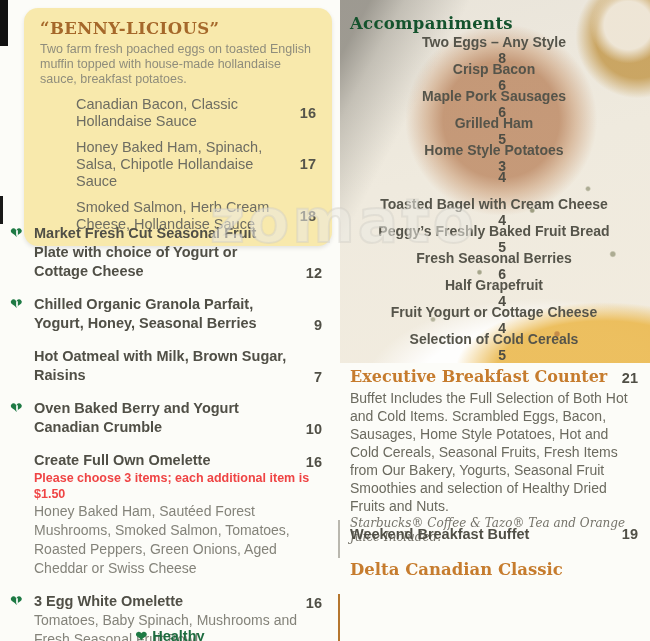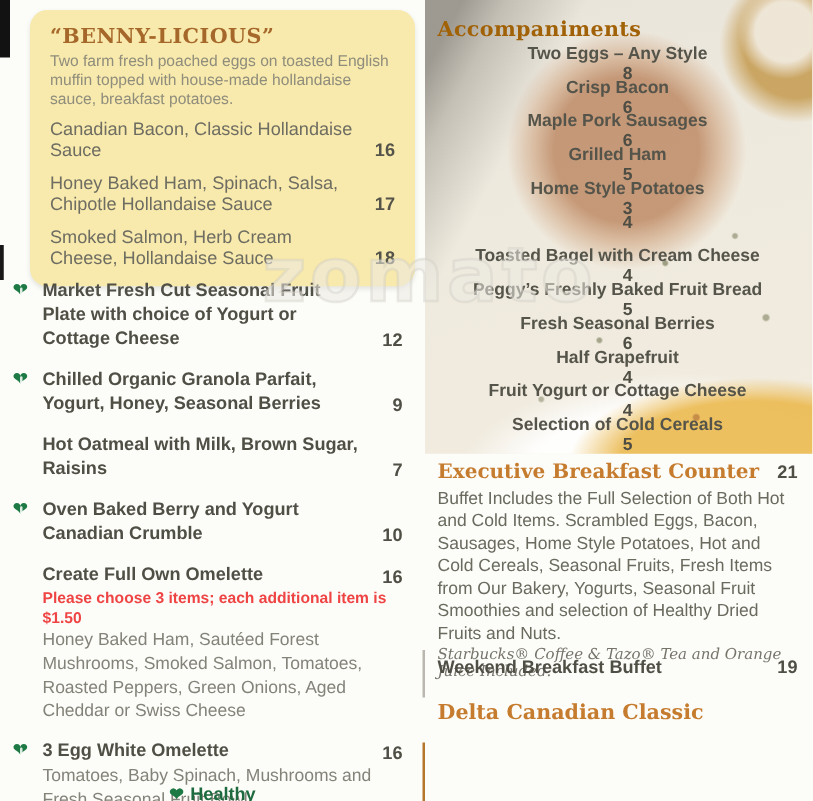--- a/index.html
+++ b/index.html
@@ -62,7 +62,7 @@
       linear-gradient(165deg, #e9e4da 0%, #efeade 45%, #f2ecdf 100%);}
   .acc{position:absolute;left:10px;top:14px;width:288px;}
   .acc-title{font-family:"DejaVu Serif",serif;font-weight:bold;font-size:16.5px;
-    color:#a16207;letter-spacing:0.3px;margin-bottom:1px;}
+    color:#14532d;letter-spacing:0.3px;margin-bottom:1px;}
   .acc-row{display:flex;align-items:center;height:27px;font-weight:bold;font-size:14px;color:#55544a;flex-direction:column;}
   .acc-row .a-name{flex:1;}
   .acc-row .a-price{width:24px;text-align:right;color:#4e4d44;}

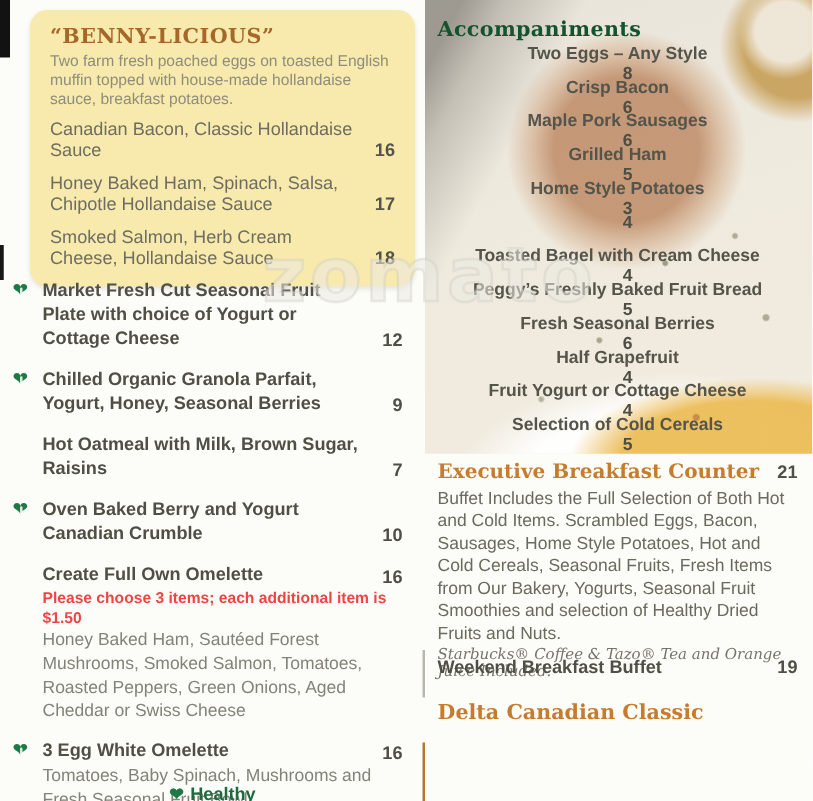--- a/index.html
+++ b/index.html
@@ -23,8 +23,8 @@
   .benny-title{font-family:"DejaVu Serif",serif;font-weight:bold;font-size:16.5px;
     color:#a5682a;letter-spacing:0.4px;}
   .benny-desc{margin-top:4px;font-size:12.5px;line-height:15px;color:#8f8d7c;}
-  .benny-item{display:flex;align-items:flex-end;margin-top:9px;font-size:14.5px;
-    line-height:17px;color:#6e6d62;}
+  .benny-item{display:flex;align-items:center;margin-top:9px;font-size:14.5px;
+    line-height:17px;color:#6e6d62;margin-left:36px;}
   .benny-item .b-name{flex:1;padding-right:6px;}
   .benny-item .b-price{width:26px;text-align:right;font-weight:bold;color:#55544a;}
 

